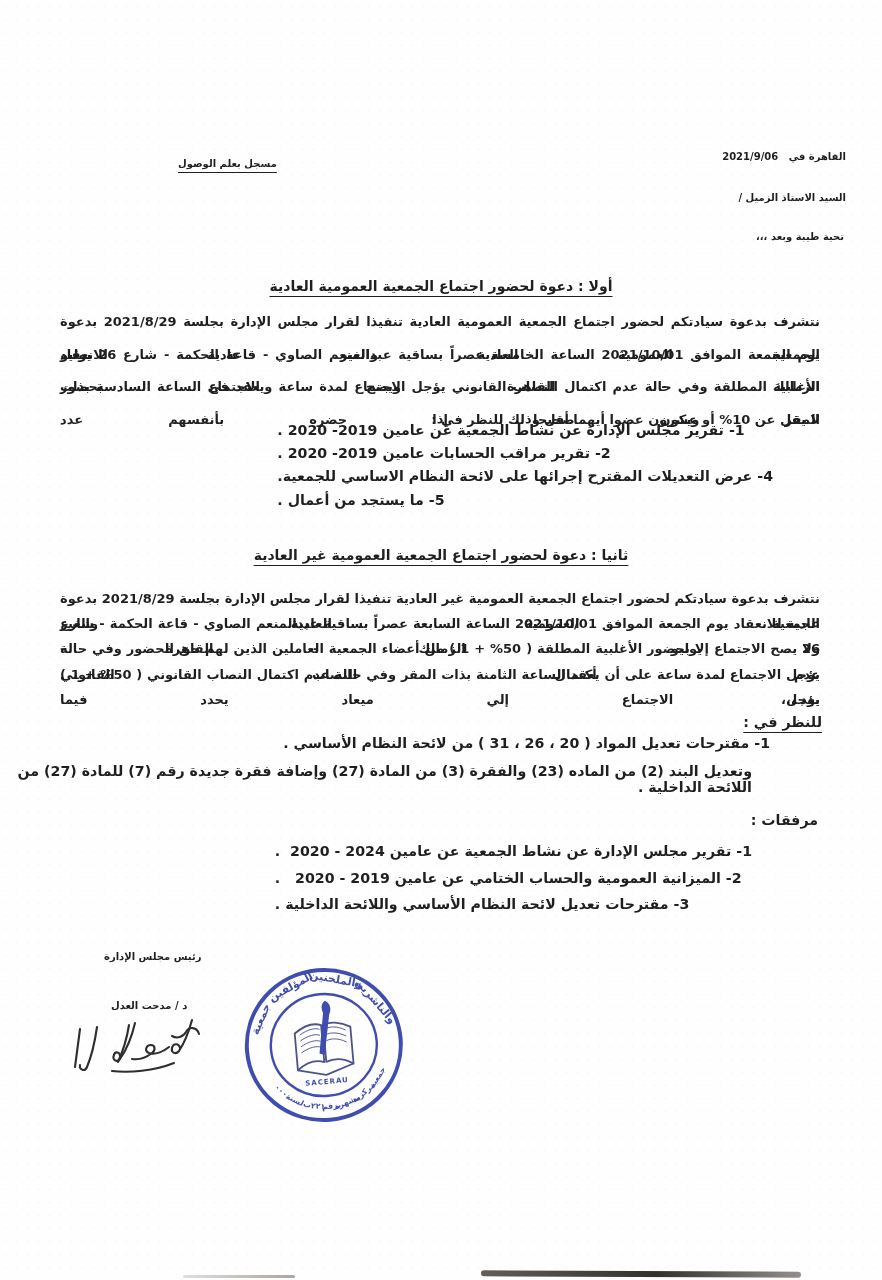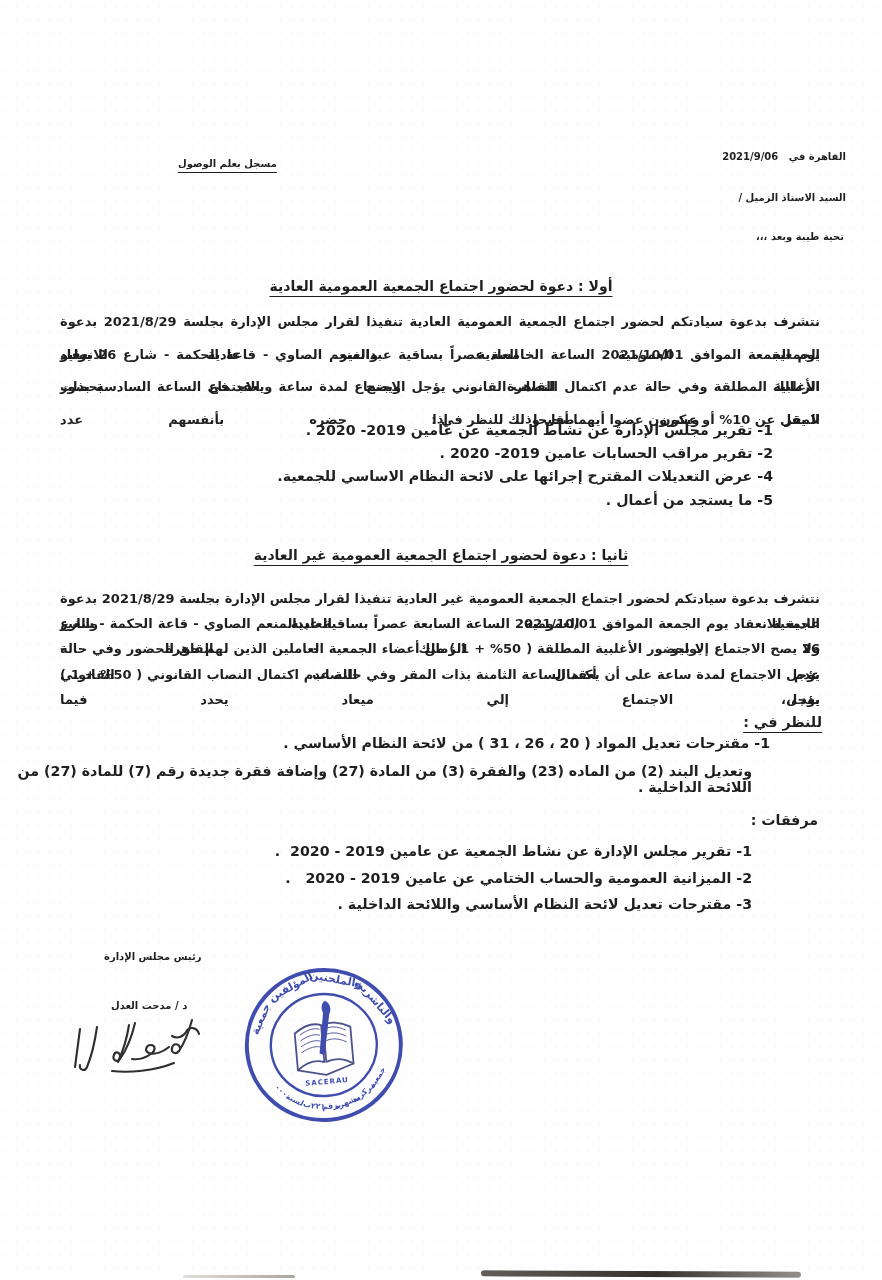--- a/index.html
+++ b/index.html
@@ -27,7 +27,7 @@
   .para .jl-end{text-align:right;}
   .p1 div{line-height:32.5px;height:32.5px;}
   .p2 div{line-height:25.2px;height:25.2px;}
-  .vlist div{text-align:right;margin-left:27px;}
+  .vlist div{text-align:left;margin-left:27px;}
   .list1 div{line-height:23.2px;}
   .attach div{line-height:26.5px;white-space:pre-wrap;}
   .streak-l{left:183px;top:1275px;width:112px;height:3px;border-radius:2px;

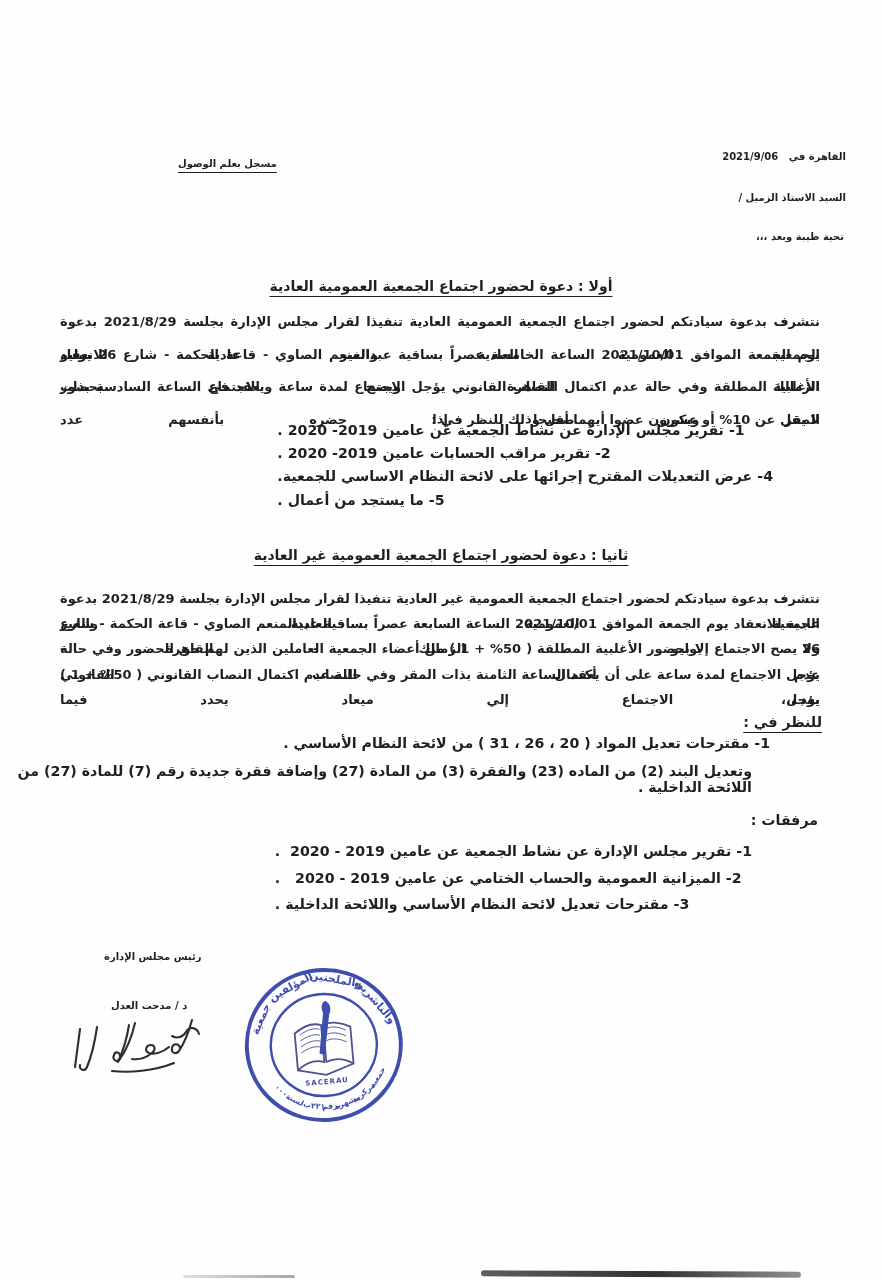--- a/index.html
+++ b/index.html
@@ -79,7 +79,7 @@
 
   <div class="abs sz-l" style="right:64px;top:812px;">مرفقات :</div>
   <div class="abs vlist attach sz-l" style="right:130px;top:838px;">
-    <div>1- تقرير مجلس الإدارة عن نشاط الجمعية عن عامين 2019 - 2020  .</div>
+    <div>1- تقرير مجلس الإدارة عن نشاط الجمعية عن عامين 2024 - 2020  .</div>
     <div>2- الميزانية العمومية والحساب الختامي عن عامين 2019 - 2020   .</div>
     <div>3- مقترحات تعديل لائحة النظام الأساسي واللائحة الداخلية .</div>
   </div>

